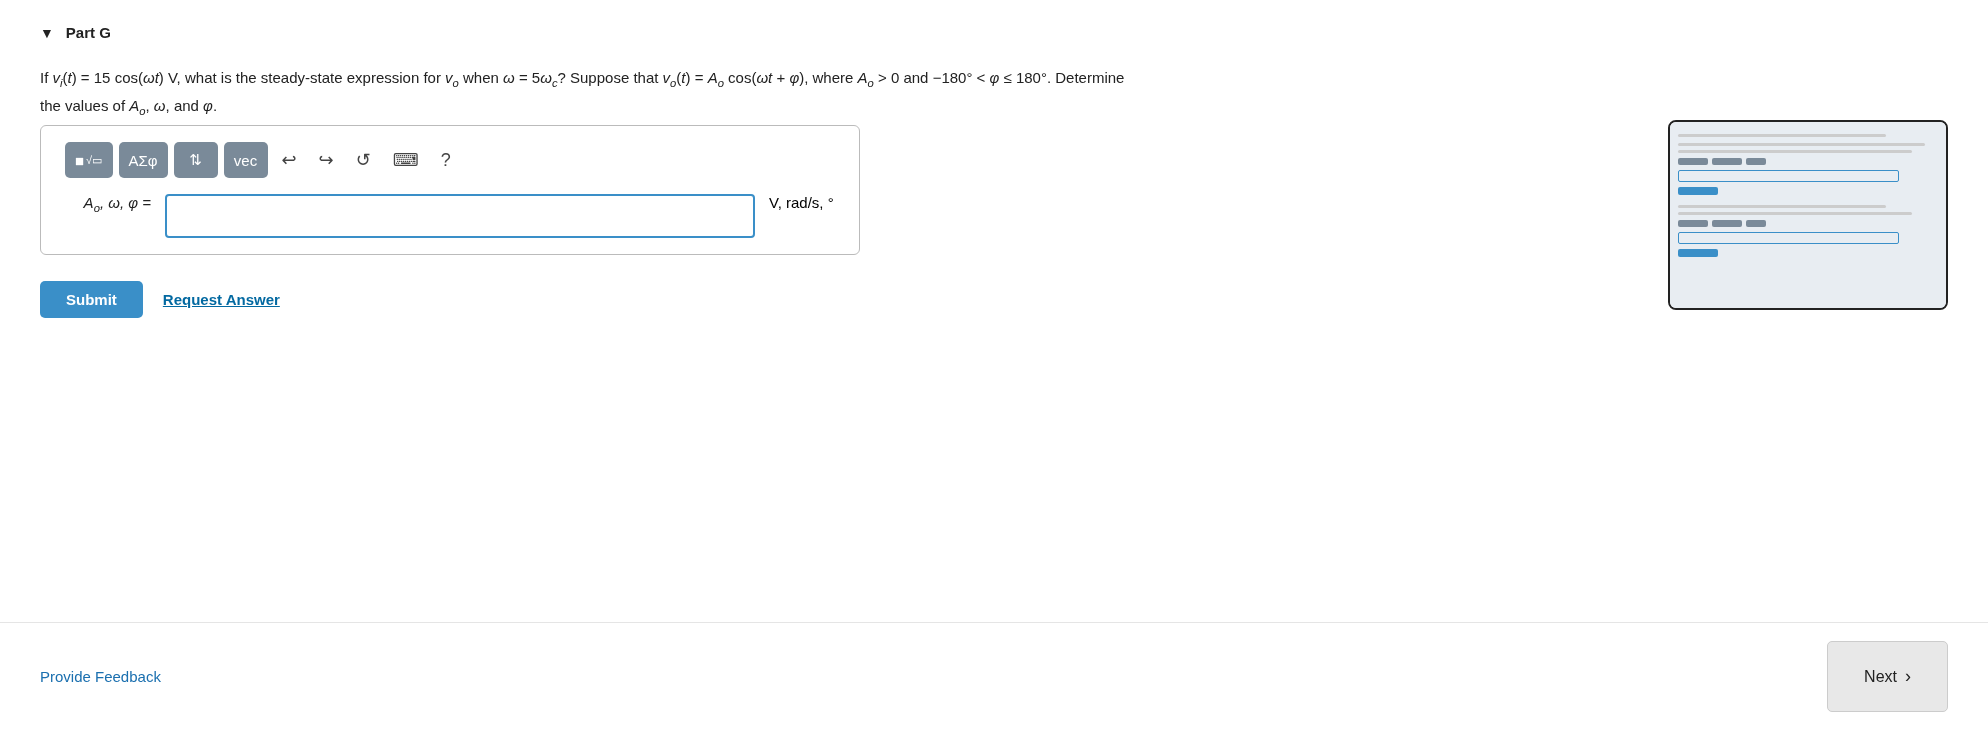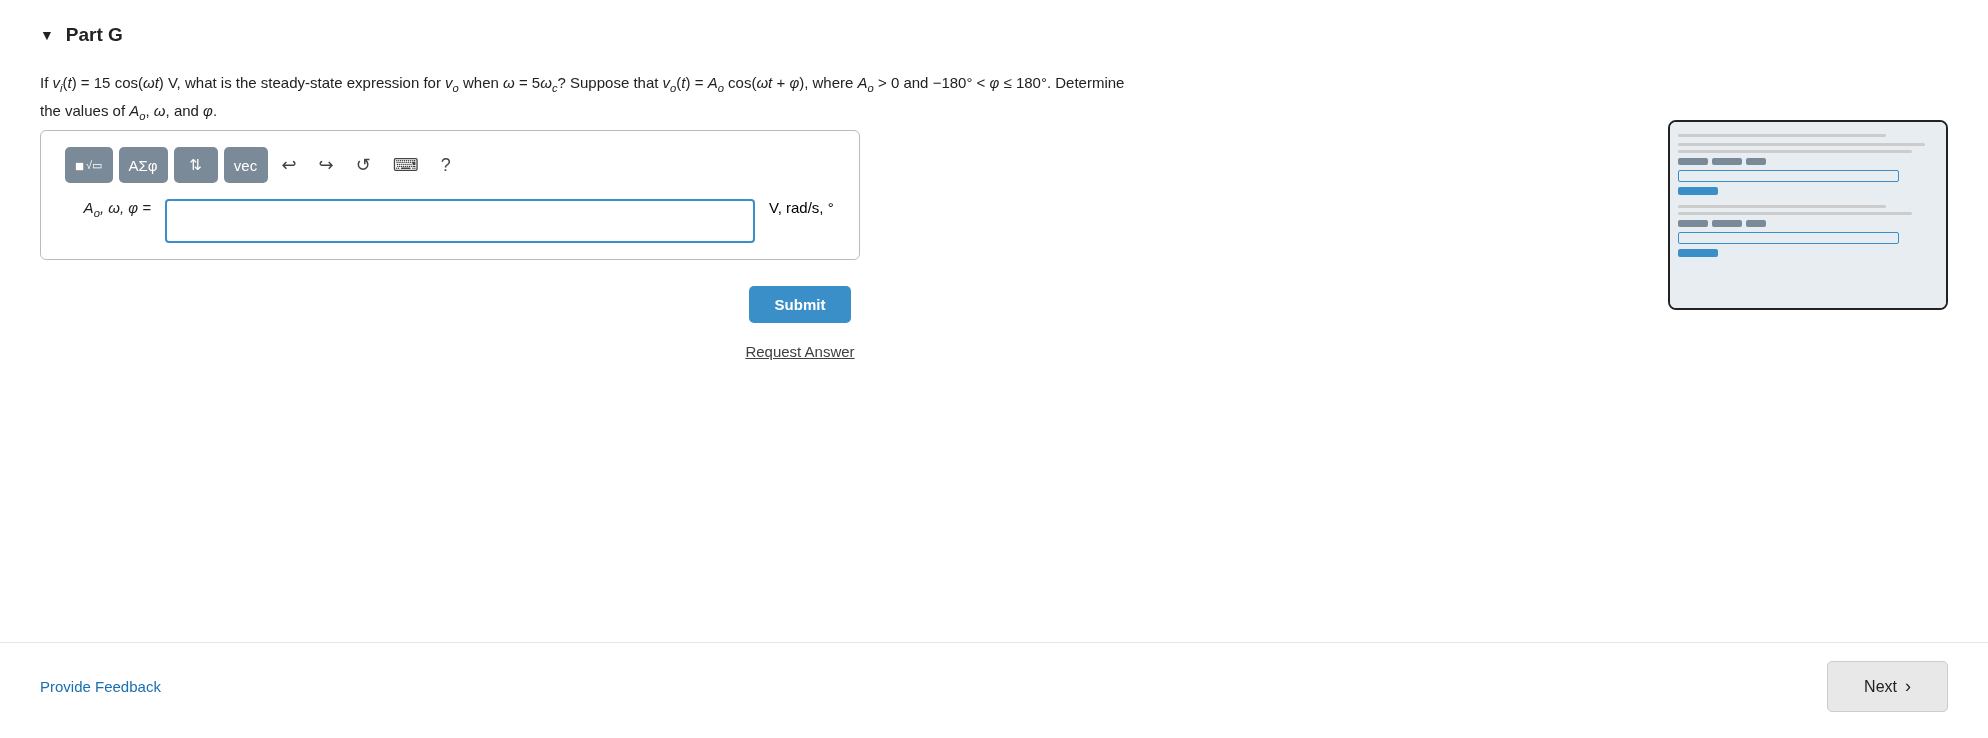--- a/index.html
+++ b/index.html
@@ -30,7 +30,7 @@
 
     .part-title {
       font-weight: 700;
-      font-size: 19px;
+      font-size: 15px;
     }
 
     .problem-text {

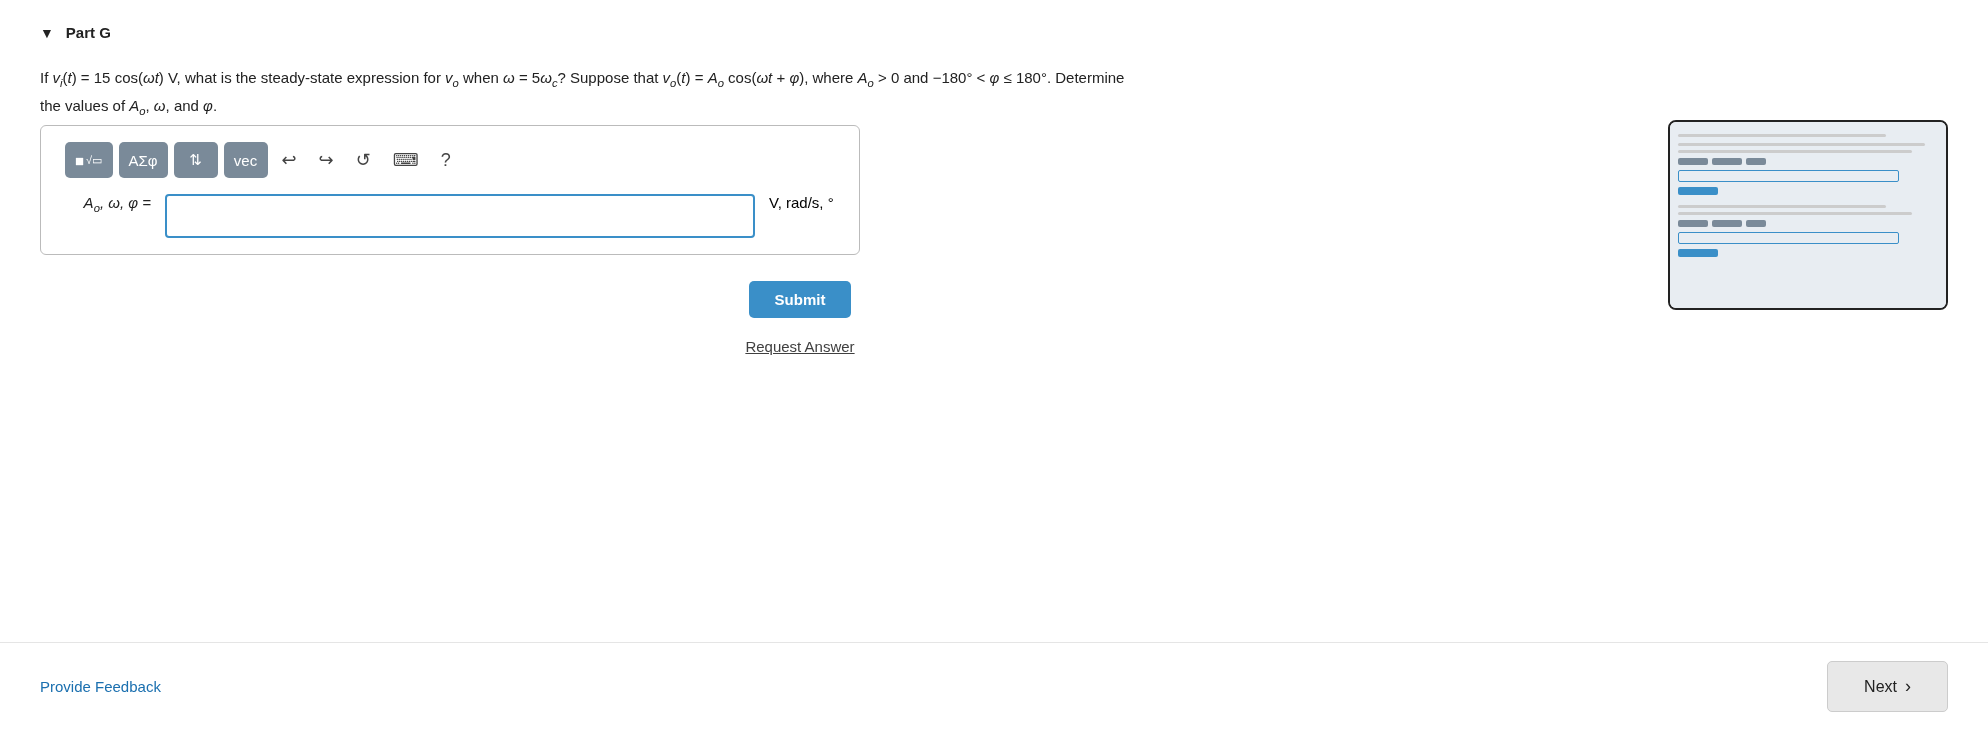--- a/index.html
+++ b/index.html
@@ -130,7 +130,6 @@
       align-items: center;
       gap: 20px;
       margin-top: 4px;
-      flex-direction: column;
     }
 
     .submit-btn {

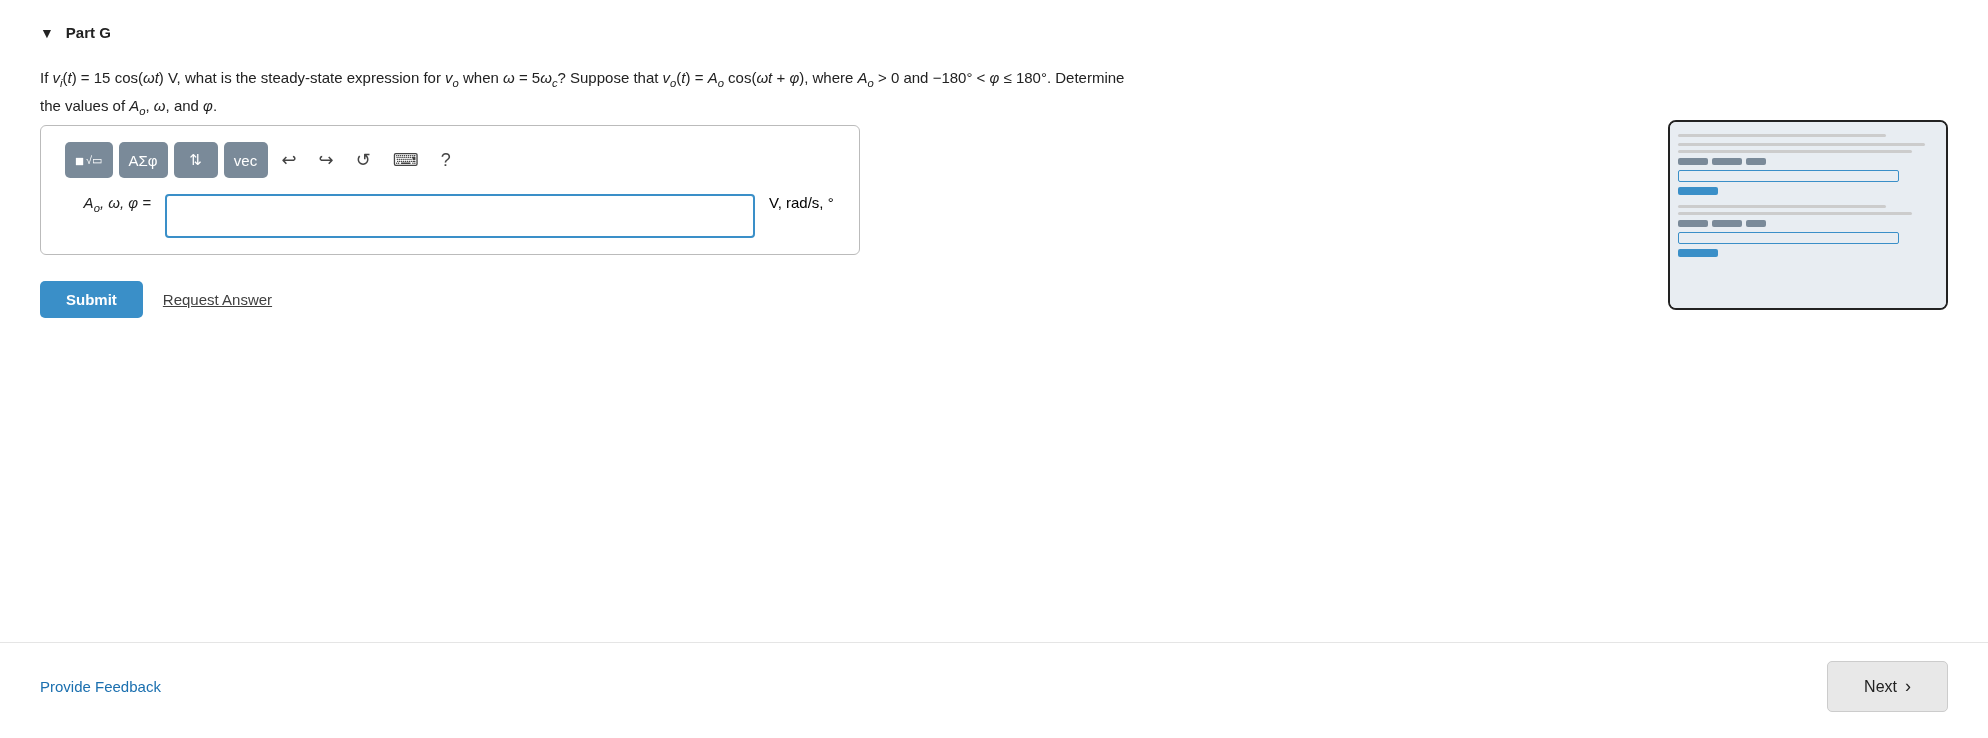--- a/index.html
+++ b/index.html
@@ -144,9 +144,9 @@
     }
 
     .request-answer-link {
-      color: #404040;
-      font-size: 15px;
-      font-weight: 400;
+      color: #0369a1;
+      font-size: 15px;
+      font-weight: 700;
       text-decoration: underline;
       cursor: pointer;
       background: none;

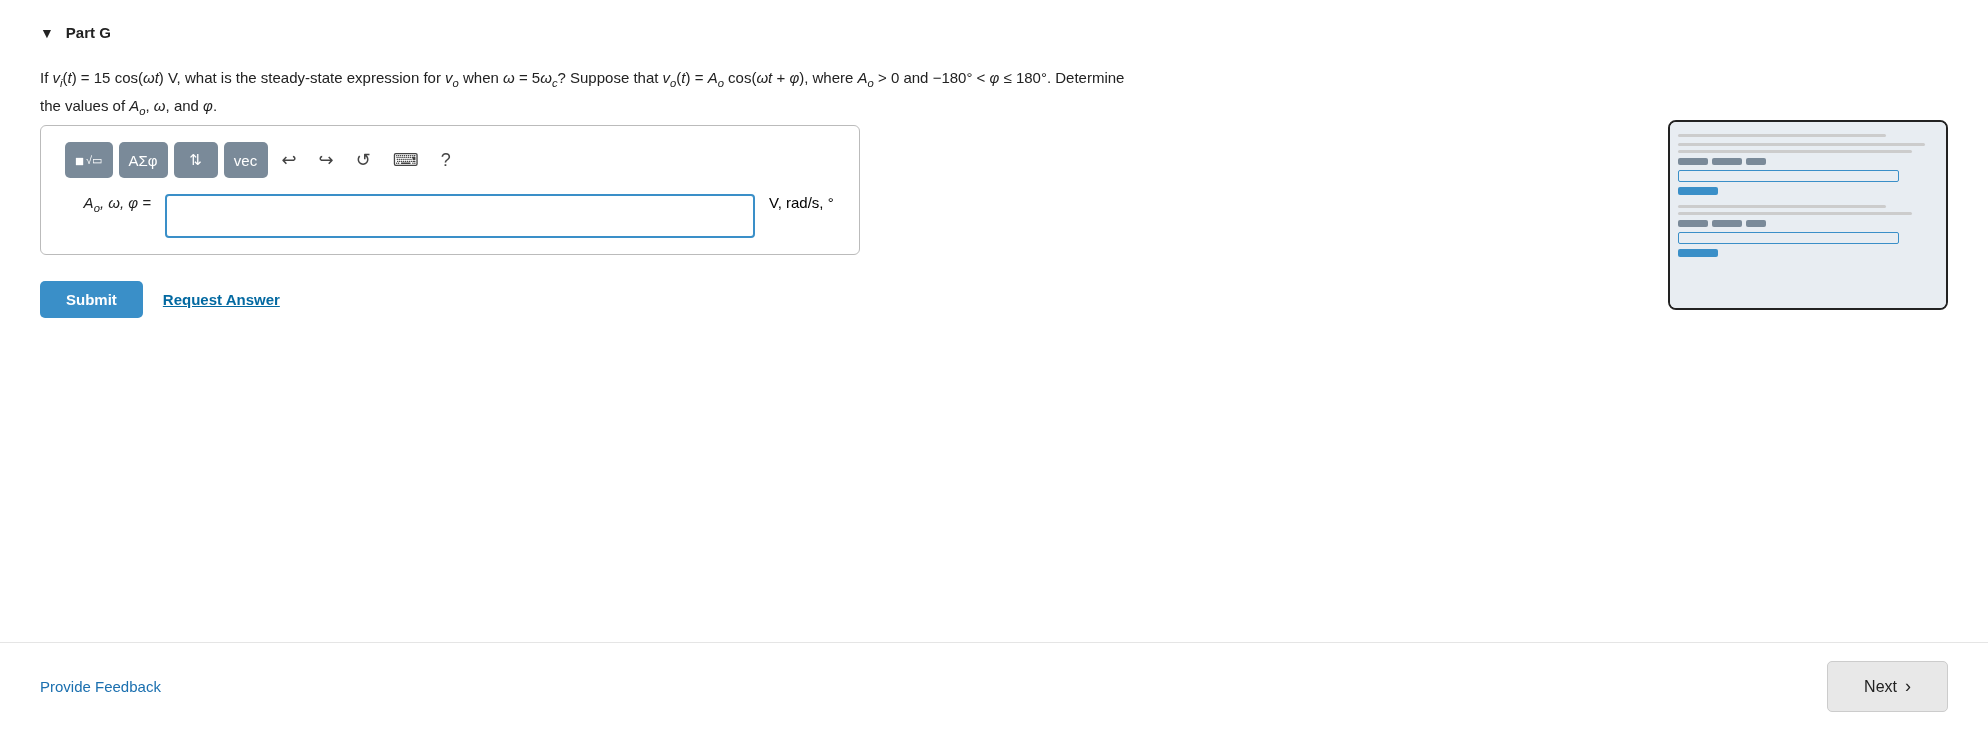--- a/index.html
+++ b/index.html
@@ -178,7 +178,7 @@
       color: #222;
       border: 1px solid #ccc;
       border-radius: 5px;
-      padding: 14px 36px;
+      padding: 24px 36px;
       font-size: 16px;
       font-weight: 500;
       cursor: pointer;

